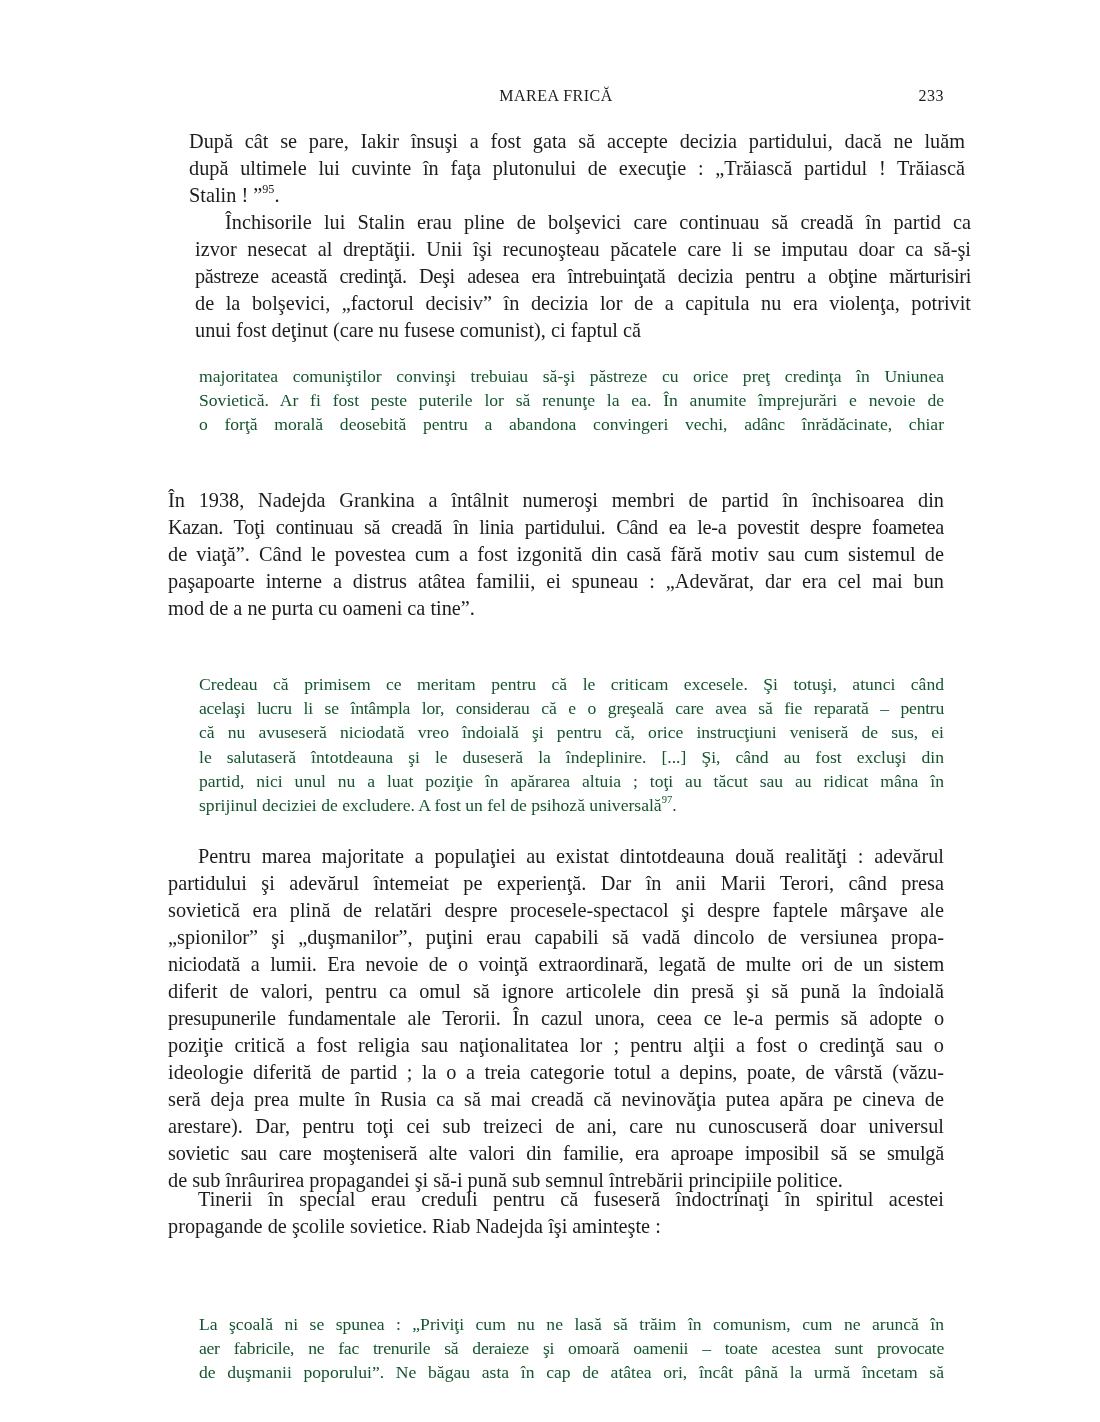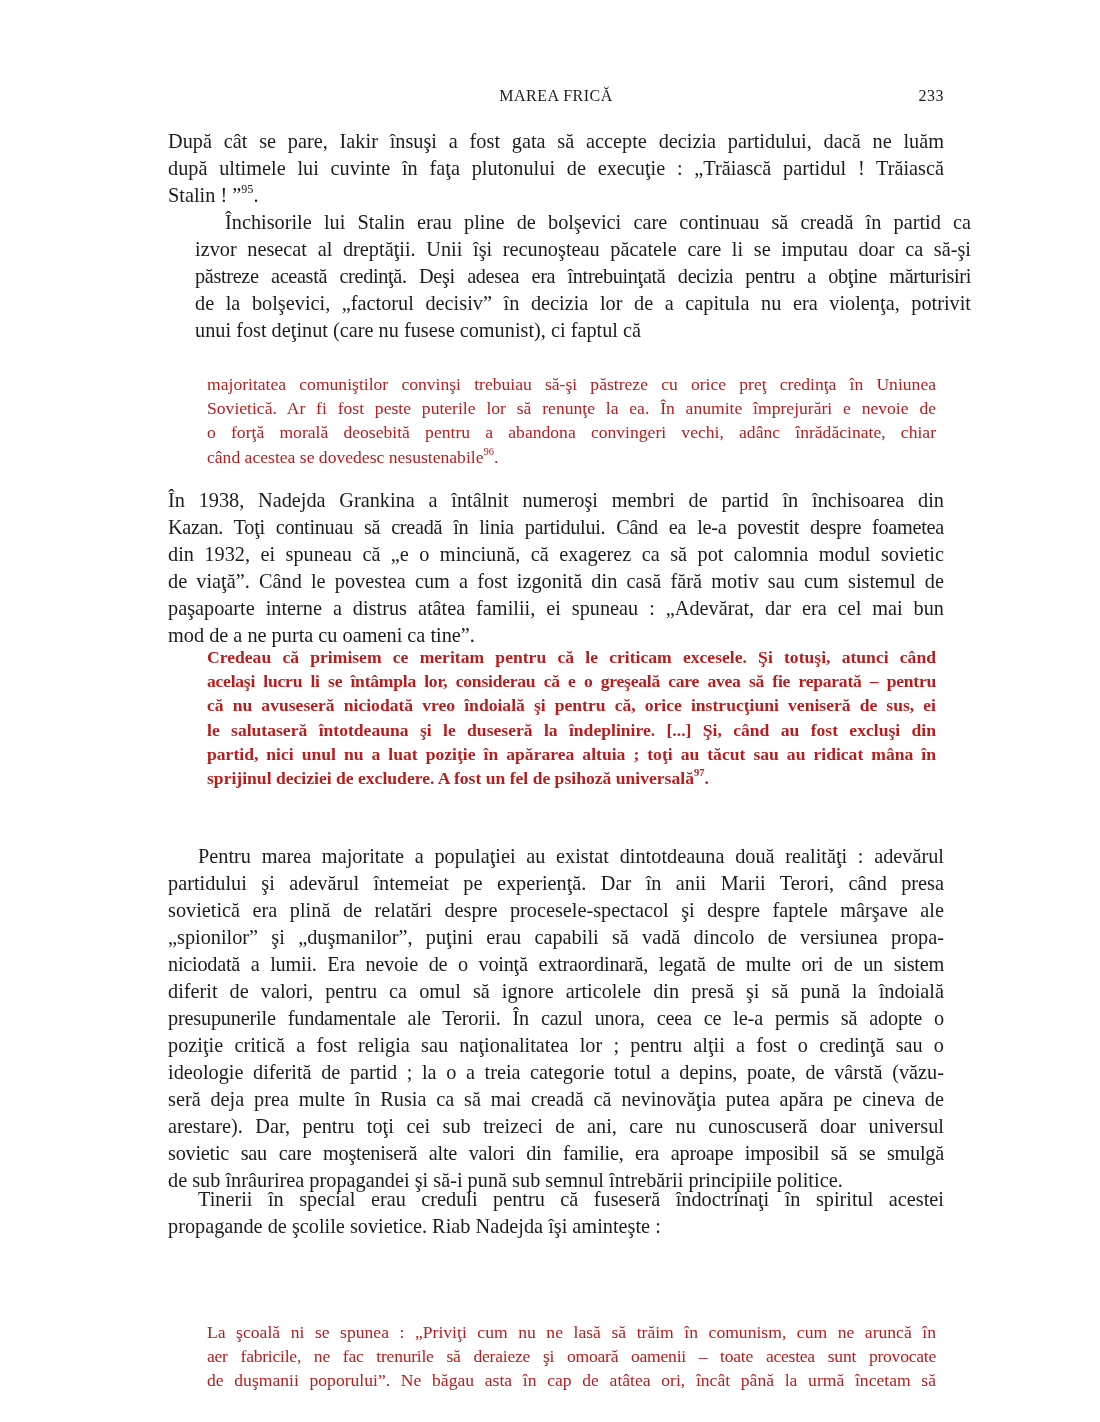--- a/index.html
+++ b/index.html
@@ -26,7 +26,7 @@
     <span class="page-number">233</span>
   </div>
 
-  <div class="text-block" style="top:128px;">
+  <div class="text-block" style="top:128px;margin-left:21px;">
     <p class="body-para">
       <span class="ln">După cât se pare, Iakir însuşi a fost gata să accepte decizia partidului, dacă ne luăm</span>
       <span class="ln">după ultimele lui cuvinte în faţa plutonului de execuţie : „Trăiască partidul ! Trăiască</span>

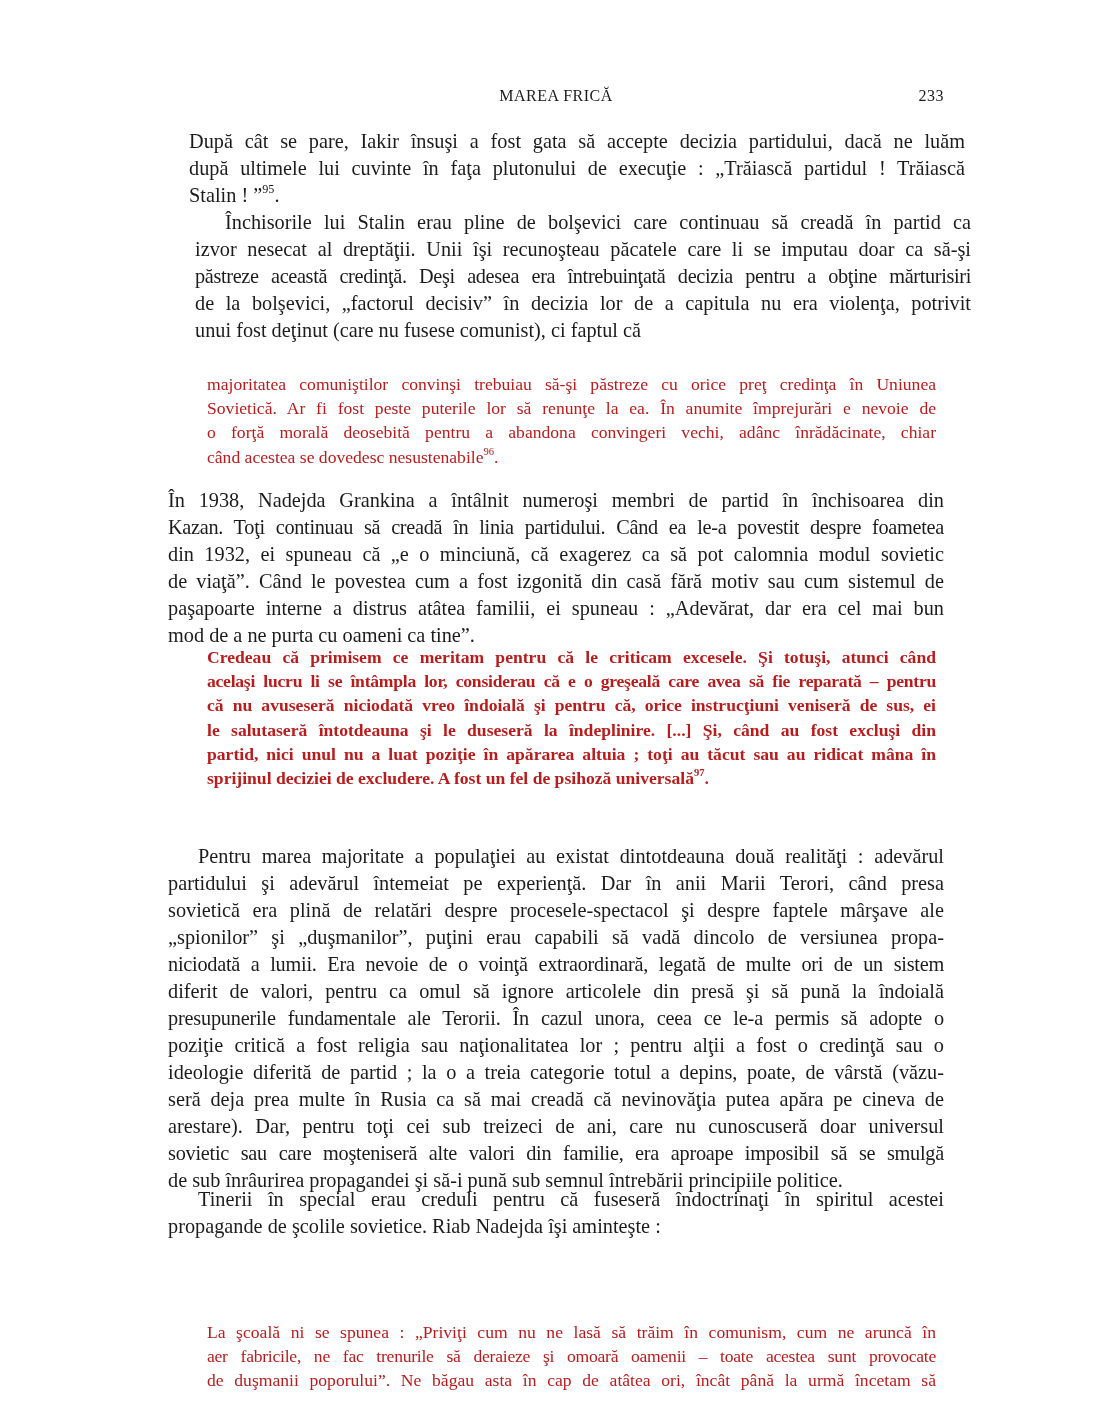--- a/index.html
+++ b/index.html
@@ -12,7 +12,7 @@
   .text-block { position: absolute; left: 168px; width: 776px;
     font-family: "Liberation Serif", "DejaVu Serif", serif; }
   .body-para { font-size: 20.3px; line-height: 27px; text-align: justify; margin: 0; hyphens: manual; }
-  .quote-para { font-size: 17.6px; line-height: 24.2px; text-align: justify; margin: 8px; padding-left: 31px; color: #b91c1c; }
+  .quote-para { font-size: 17.6px; line-height: 24.2px; text-align: justify; margin: 0; padding-left: 31px; color: #14532d; }
   sup { font-size: 0.6em; line-height: 0; vertical-align: 0.75em; }
   .ln { display: block; text-align: justify; text-align-last: justify; }
   .ln.last { text-align-last: left; }

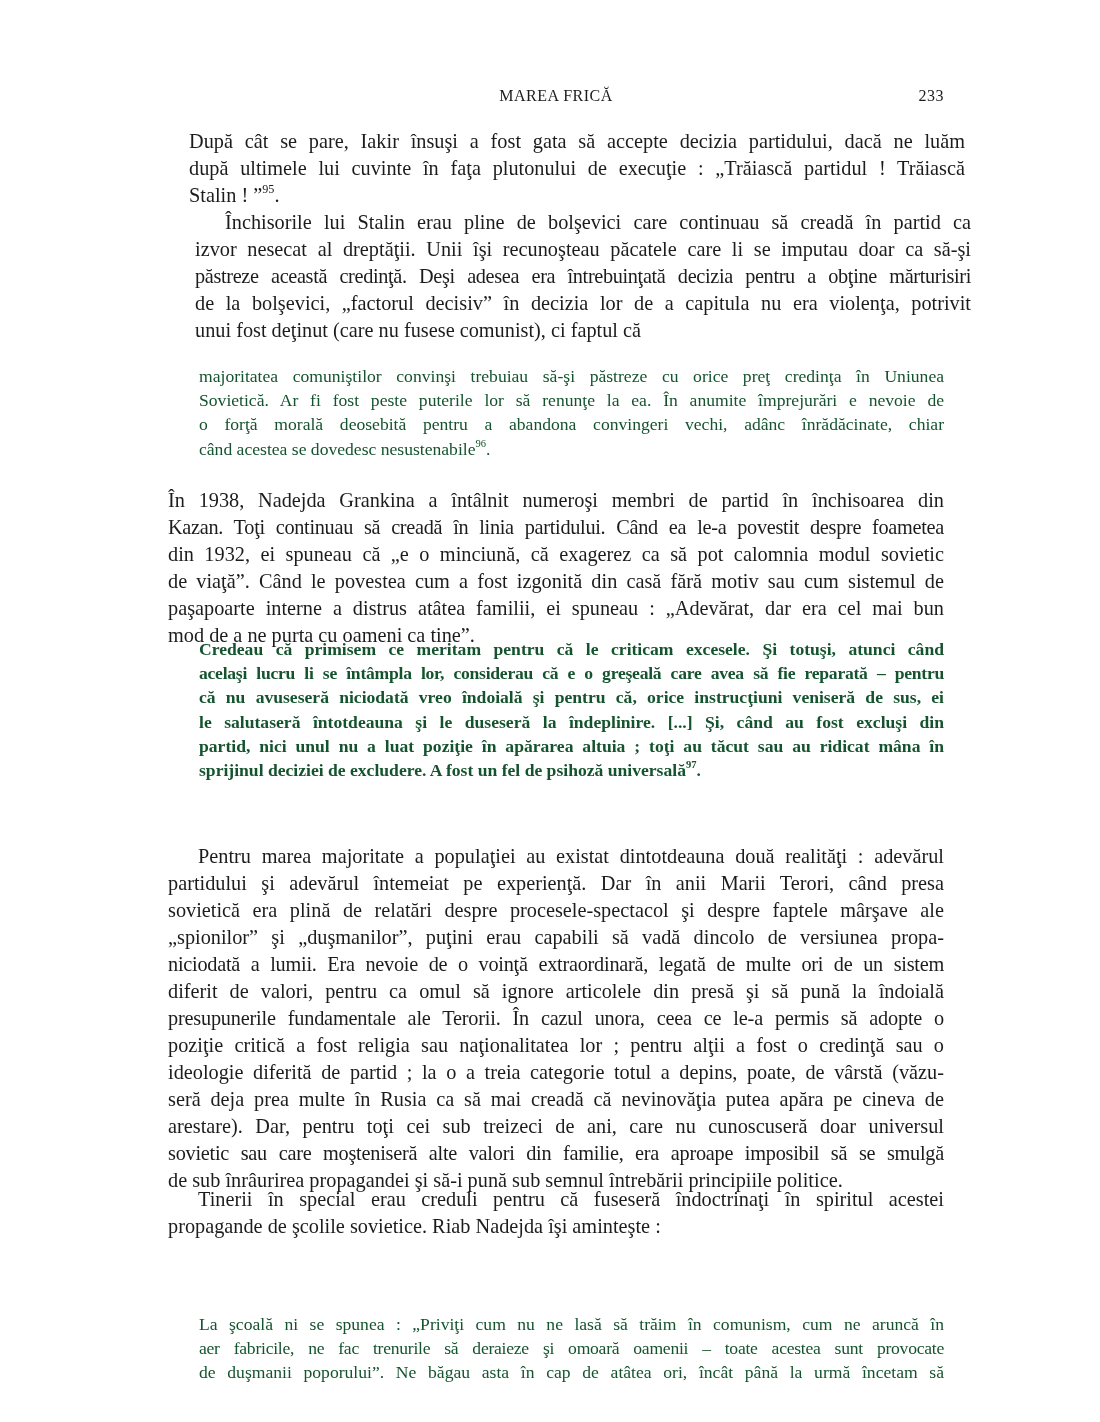--- a/index.html
+++ b/index.html
@@ -49,7 +49,6 @@
       <span class="ln">majoritatea comuniştilor convinşi trebuiau să-şi păstreze cu orice preţ credinţa în Uniunea</span>
       <span class="ln">Sovietică. Ar fi fost peste puterile lor să renunţe la ea. În anumite împrejurări e nevoie de</span>
       <span class="ln">o forţă morală deosebită pentru a abandona convingeri vechi, adânc înrădăcinate, chiar</span>
-      <span class="ln last"><span>când acestea se dovedesc nesustenabile</span><sup>96</sup><span>.</span></span>
     </p>
   </div>
 

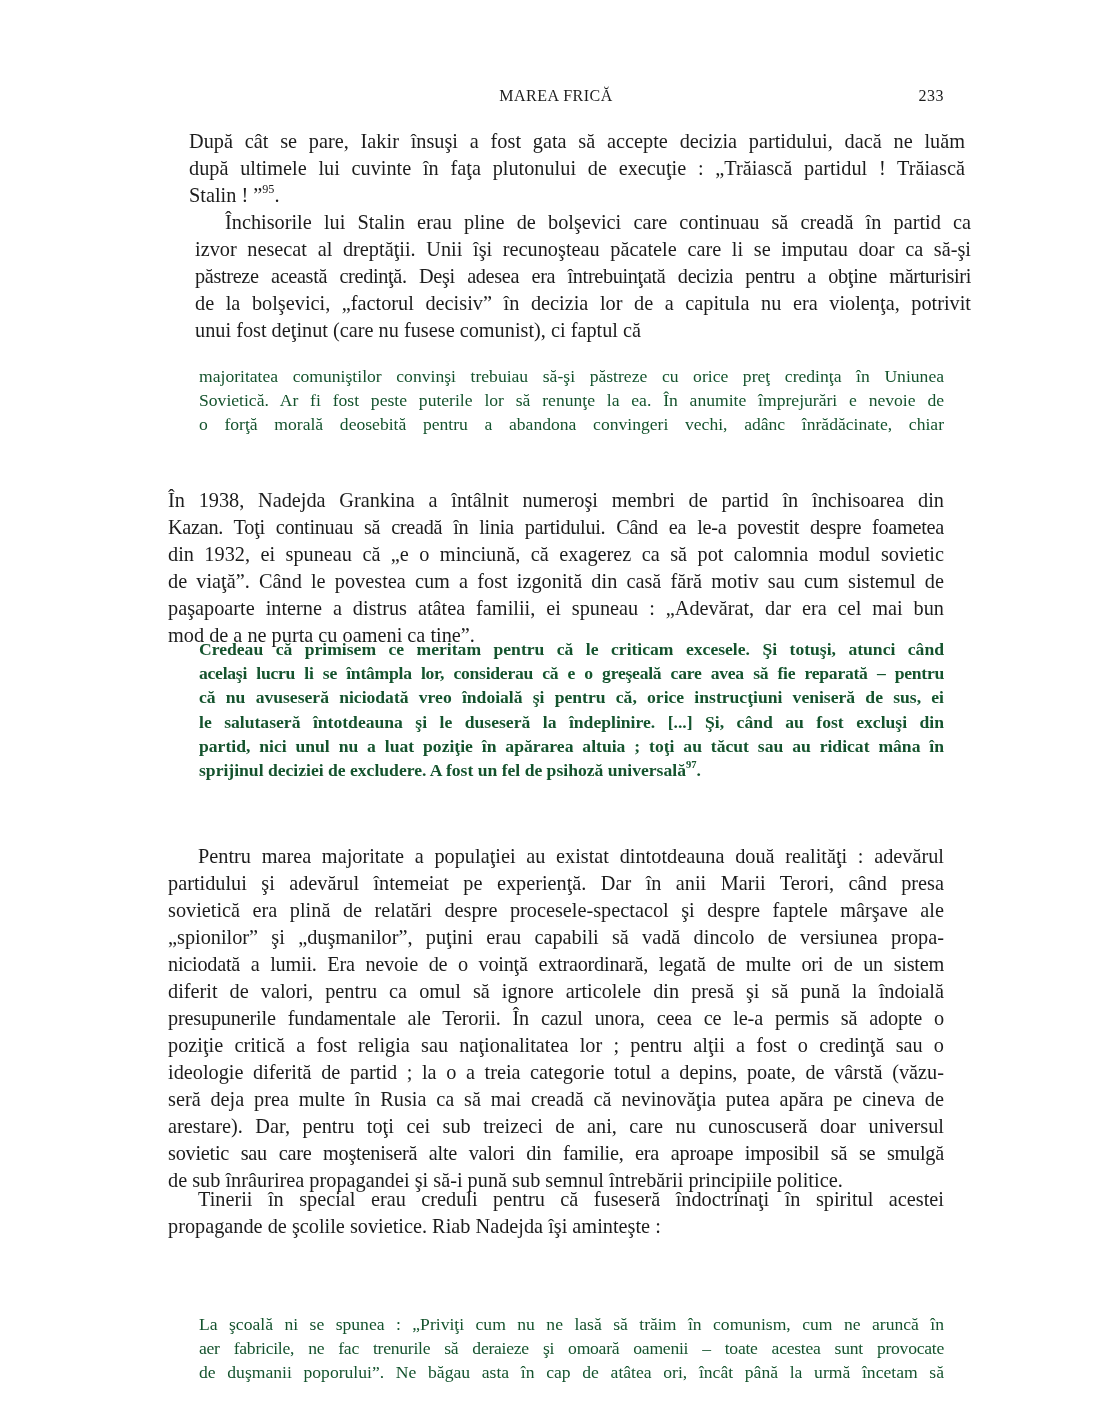--- a/index.html
+++ b/index.html
@@ -56,7 +56,6 @@
     <p class="body-para">
       <span class="ln">În 1938, Nadejda Grankina a întâlnit numeroşi membri de partid în închisoarea din</span>
       <span class="ln" style="letter-spacing:-0.3px;">Kazan. Toţi continuau să creadă în linia partidului. Când ea le-a povestit despre foametea</span>
-      <span class="ln">din 1932, ei spuneau că „e o minciună, că exagerez ca să pot calomnia modul sovietic</span>
       <span class="ln">de viaţă”. Când le povestea cum a fost izgonită din casă fără motiv sau cum sistemul de</span>
       <span class="ln">paşapoarte interne a distrus atâtea familii, ei spuneau : „Adevărat, dar era cel mai bun</span>
       <span class="ln last">mod de a ne purta cu oameni ca tine”.</span>

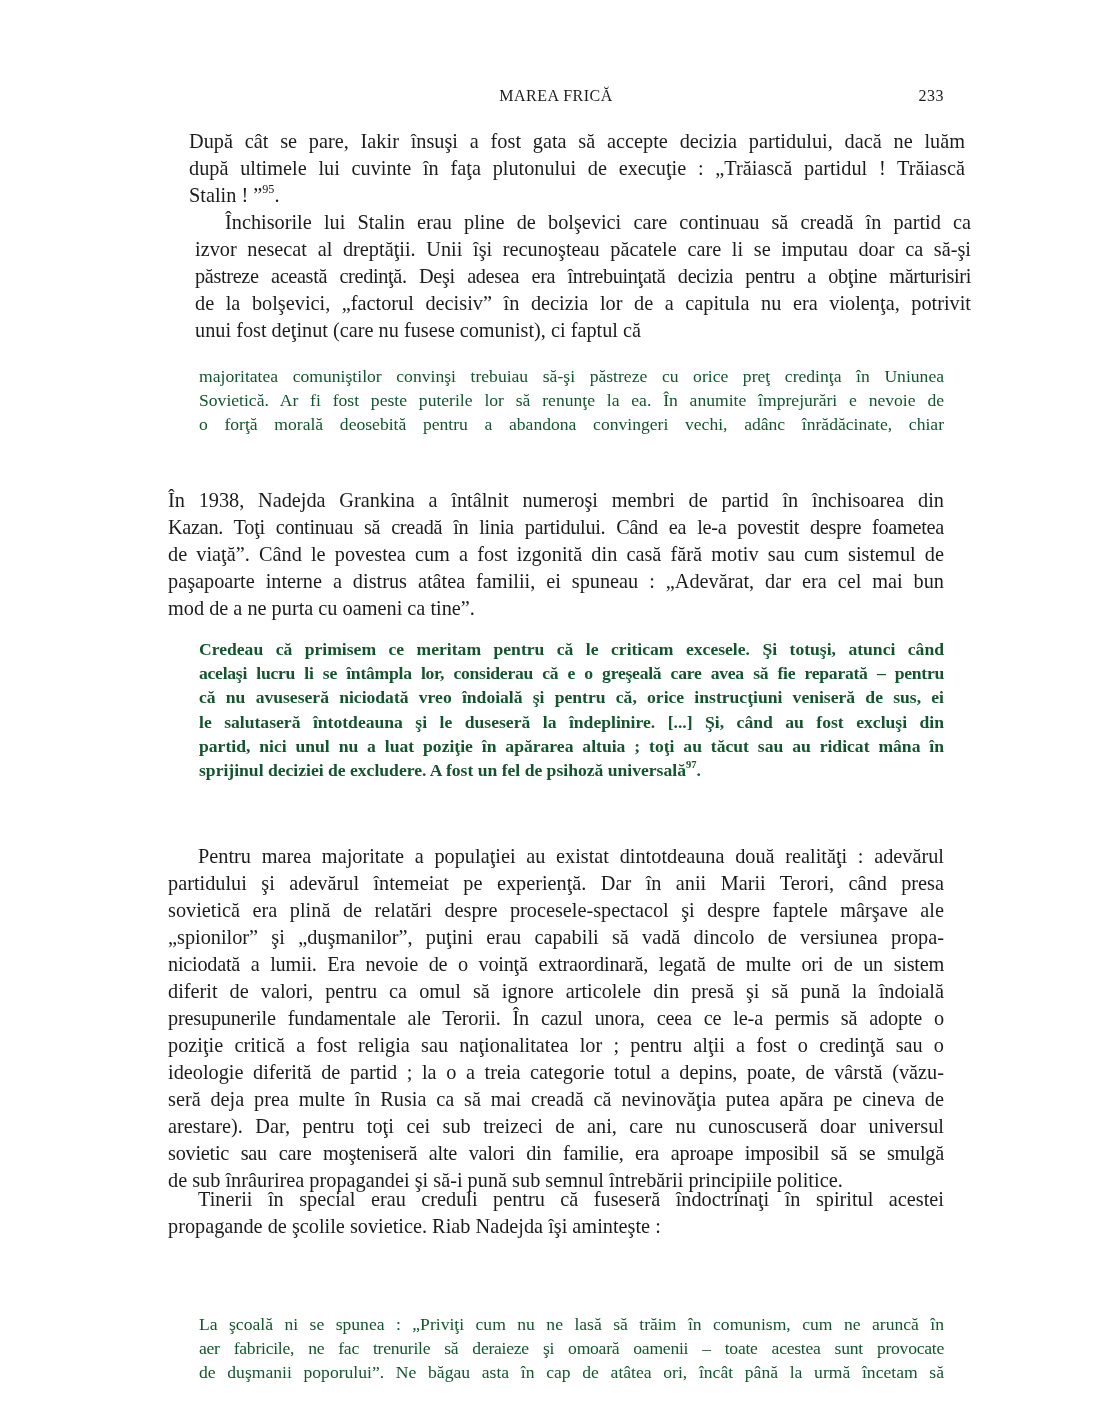--- a/index.html
+++ b/index.html
@@ -62,7 +62,7 @@
     </p>
   </div>
 
-  <div class="text-block" style="top:637px;font-weight:bold;">
+  <div class="text-block" style="top:672px;">
     <p class="quote-para">
       <span class="ln">Credeau că primisem ce meritam pentru că le criticam excesele. Şi totuşi, atunci când</span>
       <span class="ln" style="letter-spacing:-0.25px;">acelaşi lucru li se întâmpla lor, considerau că e o greşeală care avea să fie reparată – pentru</span>

